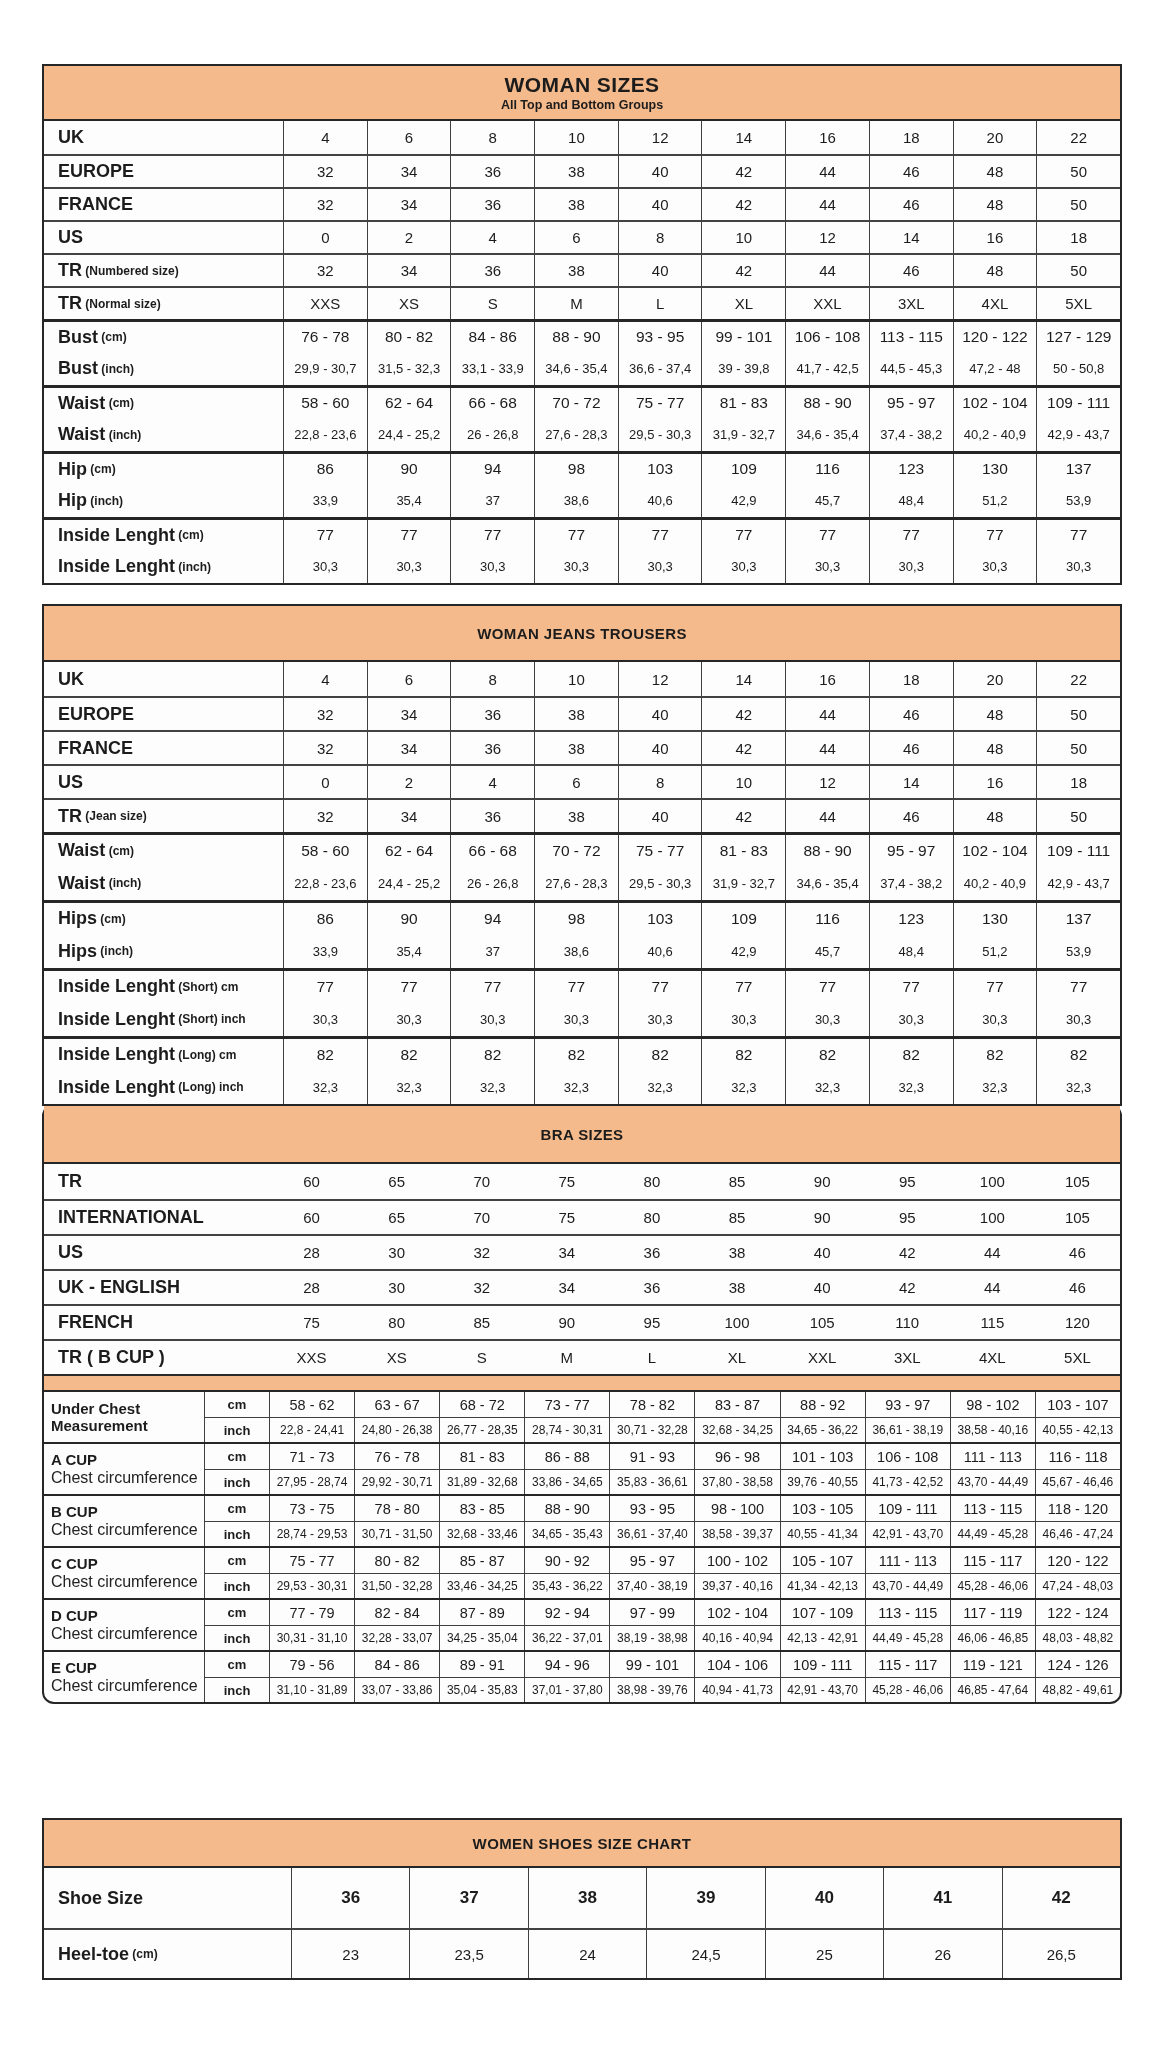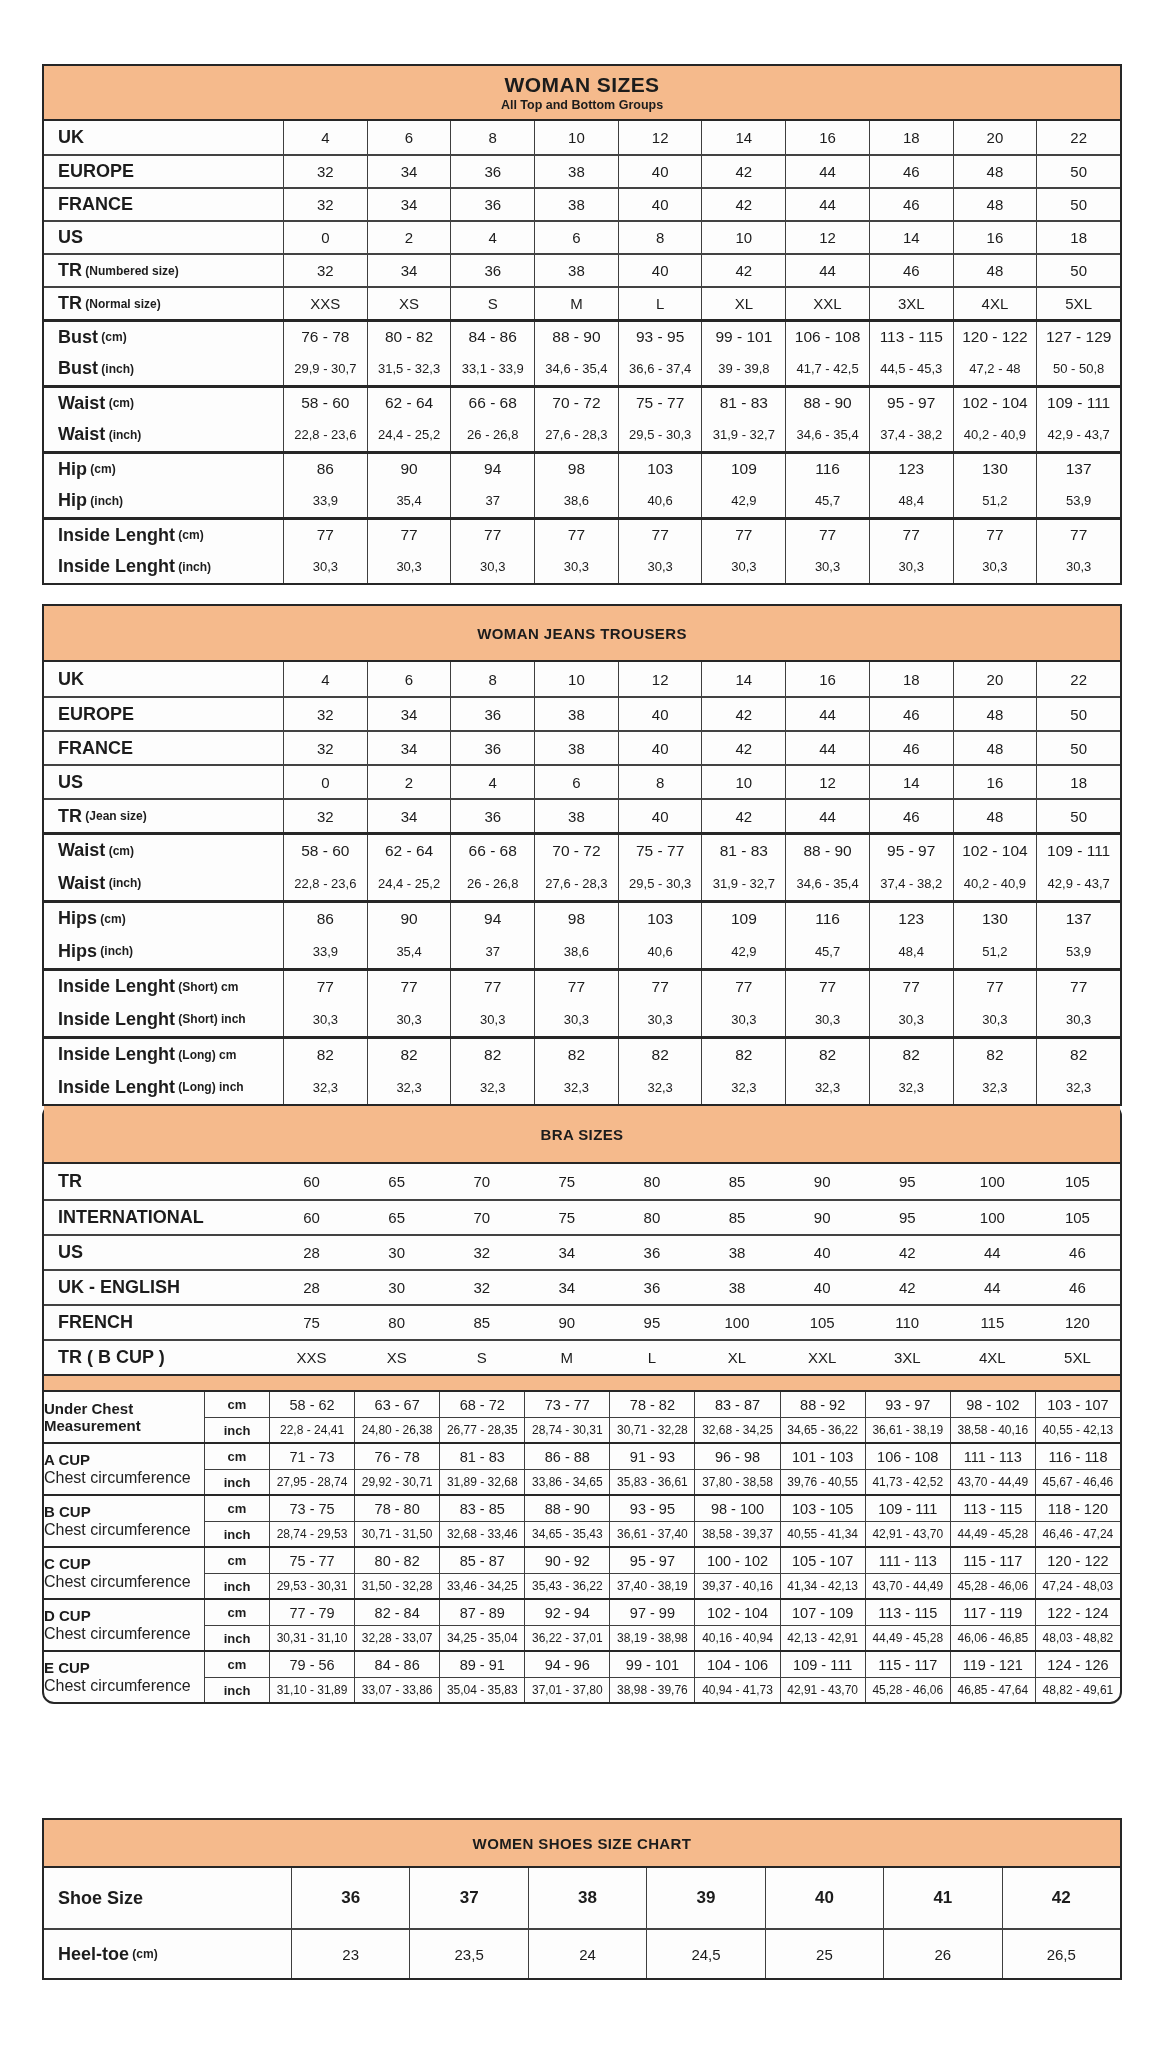--- a/index.html
+++ b/index.html
@@ -34,7 +34,7 @@
   .v-heel .val{font-size:15px;}
   .strip{height:14px;background:#F5BA8C;border-top:2px solid #2a2a2a;}
   .cupgrp{display:grid;grid-template-columns:160px 1fr;border-top:2.5px solid #262626;box-sizing:border-box;}
-  .cuplabel{display:flex;flex-direction:column;justify-content:center;padding-left:0;box-sizing:border-box;}
+  .cuplabel{display:flex;flex-direction:column;justify-content:center;padding-left:7px;box-sizing:border-box;}
   .cupmain{font-weight:bold;font-size:15px;line-height:1.15;}
   .cupsub{font-size:16px;margin-top:1px;color:#222;}
   .cuprow{display:grid;grid-template-columns:65px repeat(10,1fr);height:25px;}

